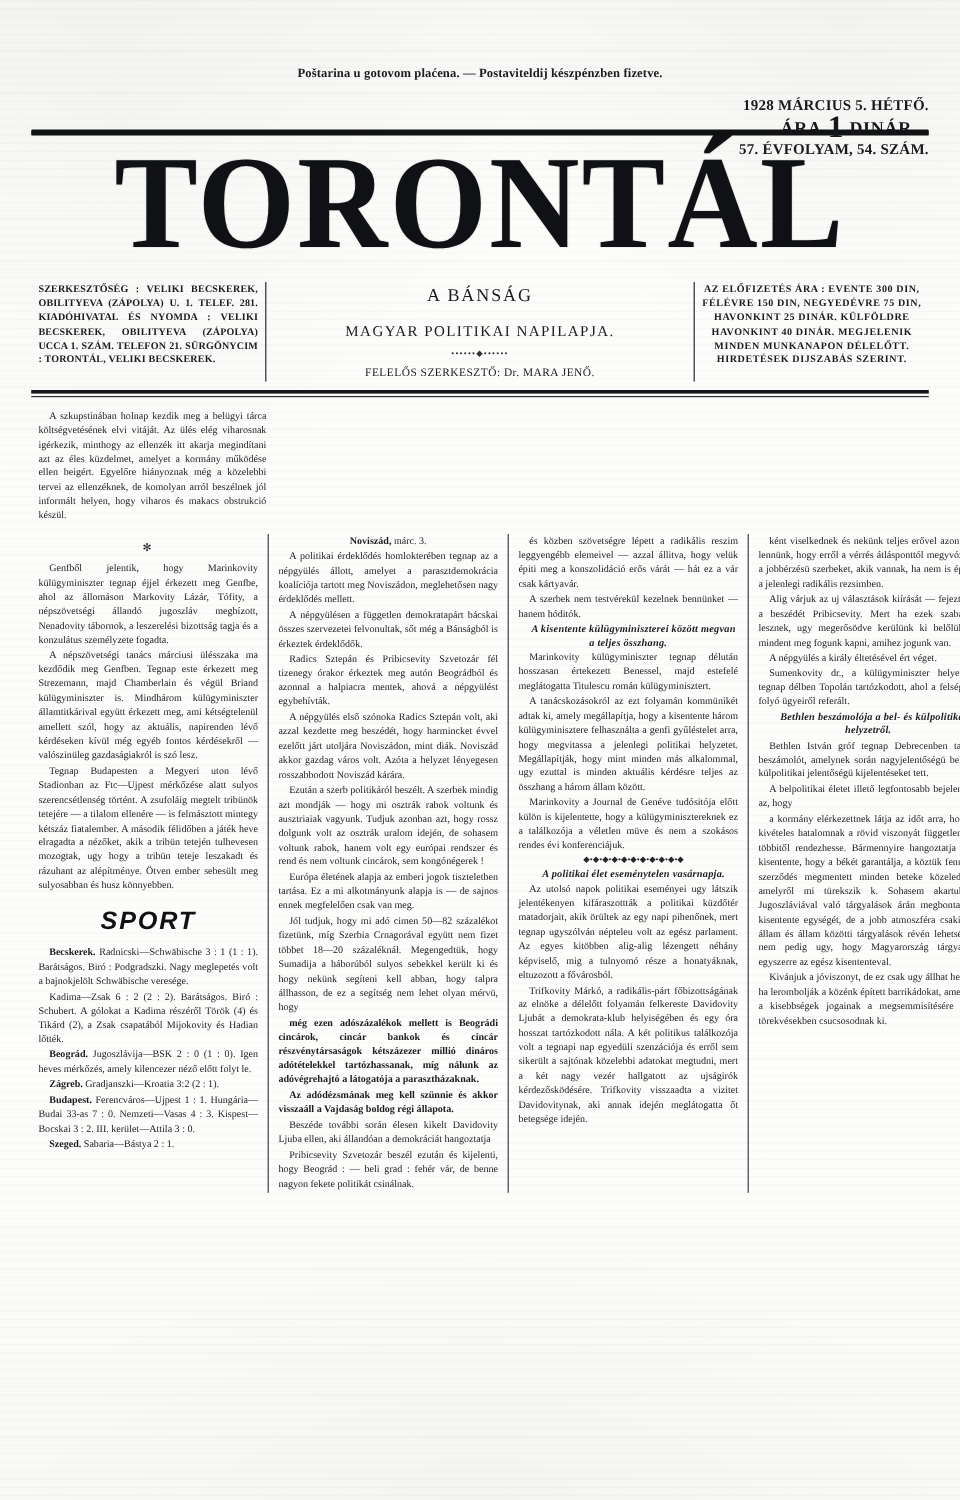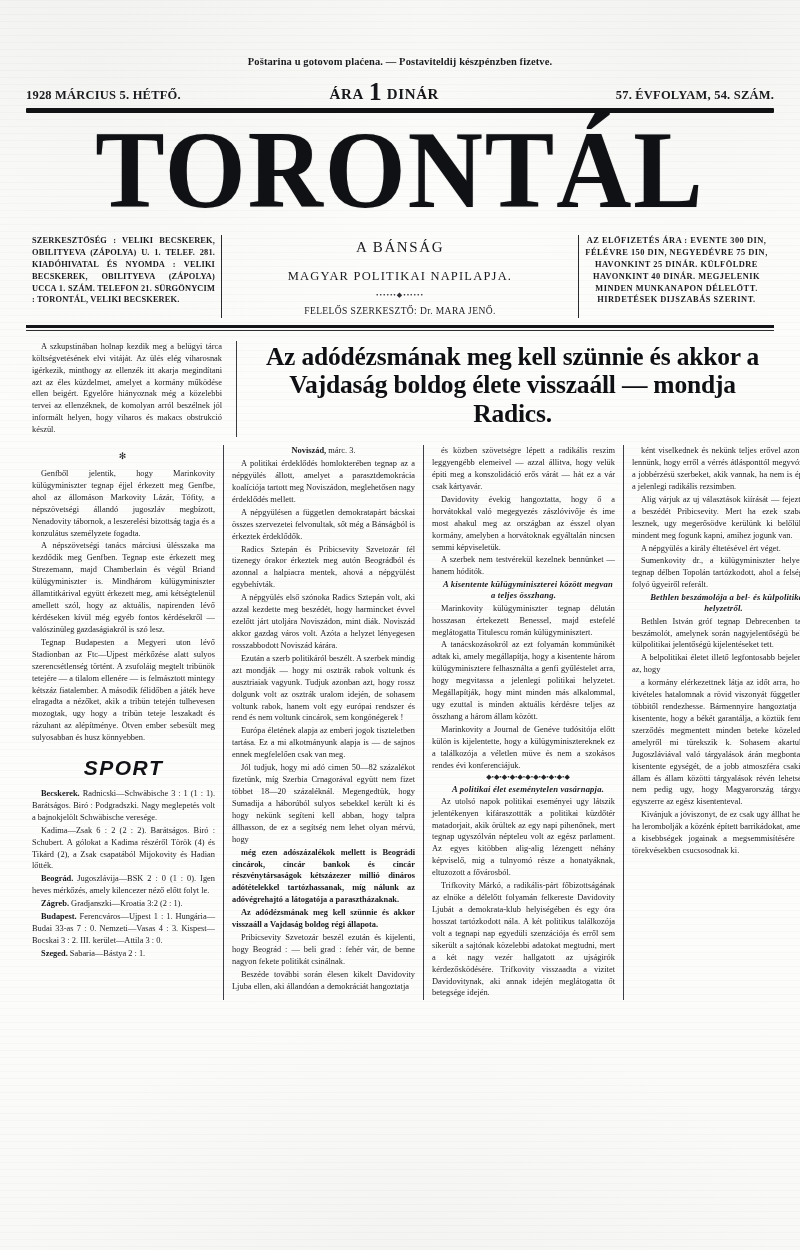--- a/index.html
+++ b/index.html
@@ -53,6 +53,7 @@
     justify-content: space-between;
     margin-top: 14px;
     height: 22px;
+    flex-direction: column;
   }
   .datebar .date,
   .datebar .issue {

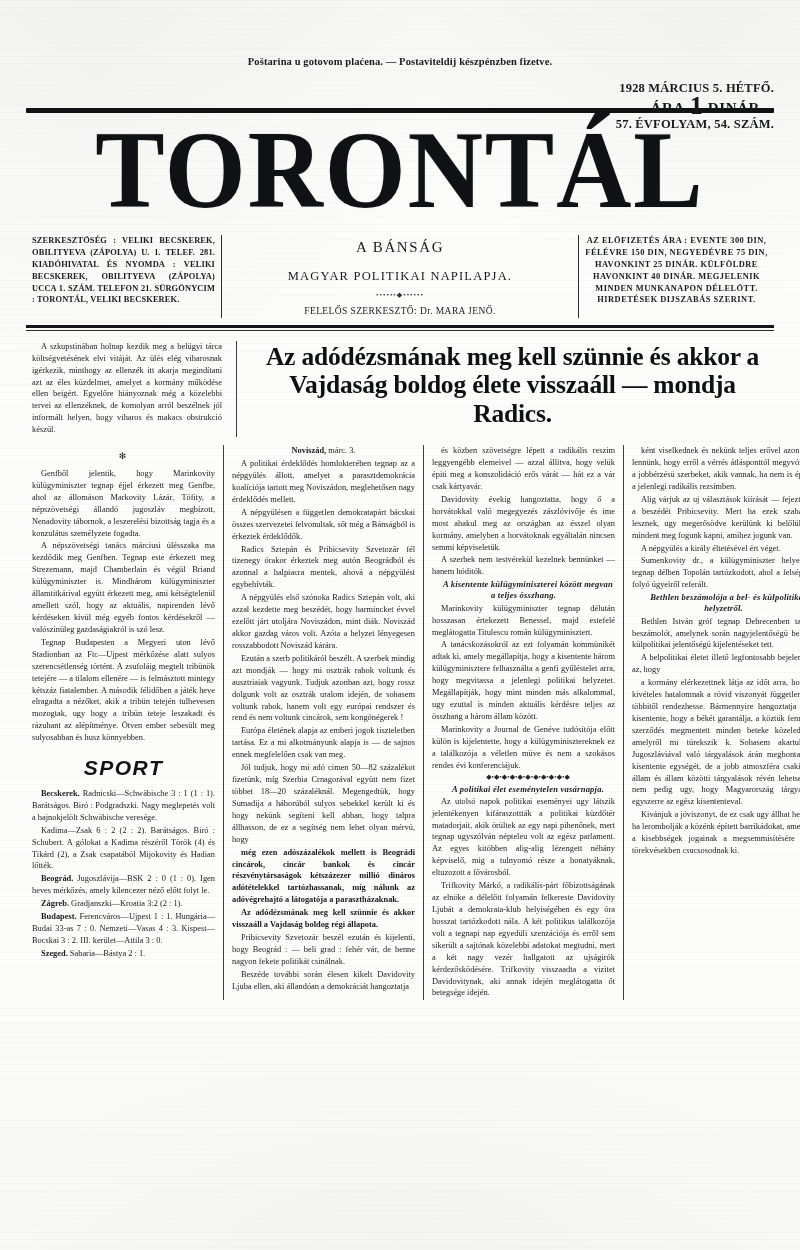--- a/index.html
+++ b/index.html
@@ -311,9 +311,6 @@
     <div class="headline-zone">
       <div class="lead-col col">
         <p>A szkupstinában holnap kezdik meg a belügyi tárca költségvetésének elvi vitáját. Az ülés elég viharosnak igérkezik, minthogy az ellenzék itt akarja megindítani azt az éles küzdelmet, amelyet a kormány működése ellen beigért. Egyelőre hiányoznak még a közelebbi tervei az ellenzéknek, de komolyan arról beszélnek jól informált helyen, hogy viharos és makacs obstrukció készül.</p>
-      </div>
-      <div class="hl">
-        <h1 class="headline">Az adódézsmának meg kell szünnie és akkor a Vajdaság boldog élete visszaáll — mondja Radics.</h1>
       </div>
     </div>
 

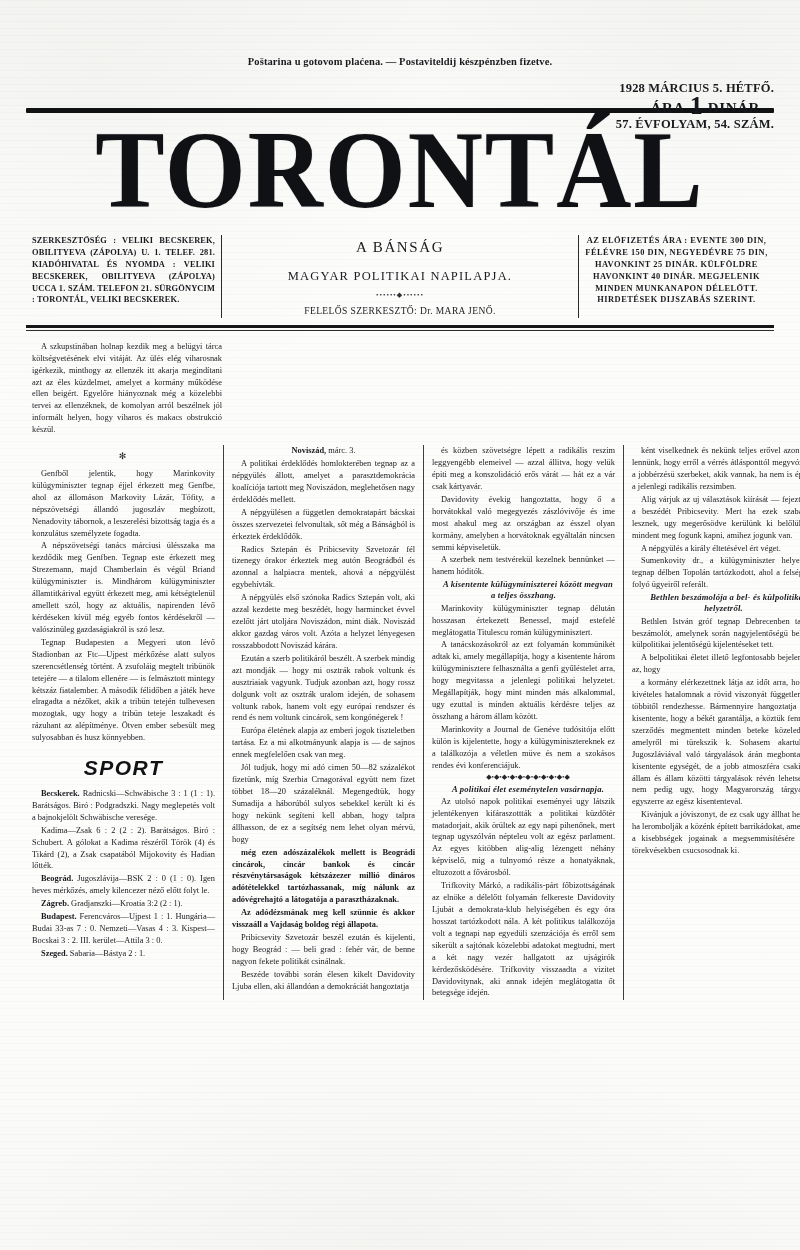--- a/index.html
+++ b/index.html
@@ -355,7 +355,6 @@
 
       <div class="col">
         <p>és közben szövetségre lépett a radikális reszim leggyengébb elemeivel — azzal állitva, hogy velük épiti meg a konszolidáció erős várát — hát ez a vár csak kártyavár.</p>
-        <p>Davidovity évekig hangoztatta, hogy ő a horvátokkal való megegyezés zászlóvivője és ime most ahakul meg az országban az ésszel olyan kormány, amelyben a horvátoknak egyáltalán nincsen semmi képviseletük.</p>
         <p>A szerbek nem testvérekül kezelnek bennünket — hanem hóditók.</p>
 
         <p class="sub">A kisentente külügyminiszterei között megvan a teljes összhang.</p>

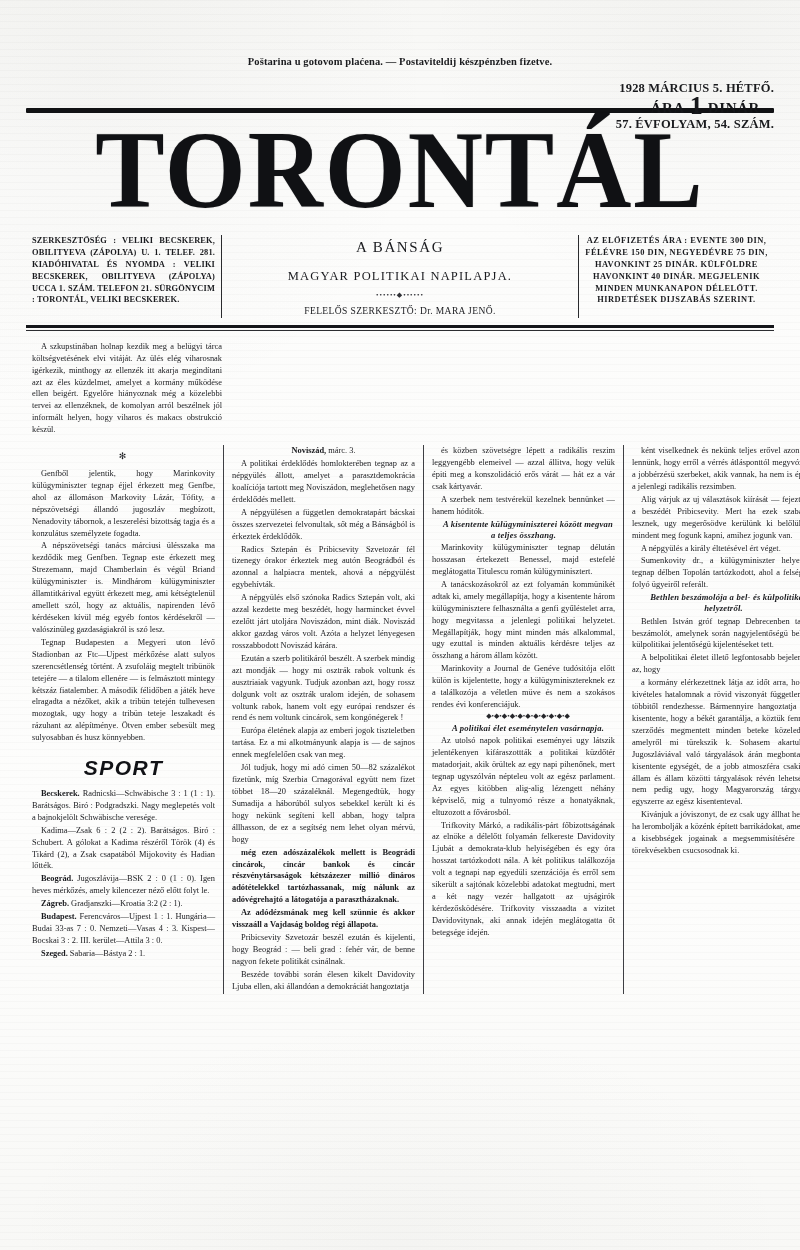--- a/index.html
+++ b/index.html
@@ -347,8 +347,8 @@
         <p>Jól tudjuk, hogy mi adó cimen 50—82 százalékot fizetünk, míg Szerbia Crnagorával együtt nem fizet többet 18—20 százaléknál. Megengedtük, hogy Sumadija a háborúból sulyos sebekkel került ki és hogy nekünk segíteni kell abban, hogy talpra állhasson, de ez a segítség nem lehet olyan mérvü, hogy</p>
         <p class="b">még ezen adószázalékok mellett is Beográdi cincárok, cincár bankok és cincár részvénytársaságok kétszázezer millió dináros adótételekkel tartózhassanak, míg nálunk az adóvégrehajtó a látogatója a parasztházaknak.</p>
         <p class="b">Az adódézsmának meg kell szünnie és akkor visszaáll a Vajdaság boldog régi állapota.</p>
+        <p>Beszéde további során élesen kikelt Davidovity Ljuba ellen, aki állandóan a demokráciát hangoztatja</p>
         <p>Pribicsevity Szvetozár beszél ezután és kijelenti, hogy Beográd : — beli grad : fehér vár, de benne nagyon fekete politikát csinálnak.</p>
-        <p>Beszéde további során élesen kikelt Davidovity Ljuba ellen, aki állandóan a demokráciát hangoztatja</p>
       </div>
 
       <div class="vrule"></div>

